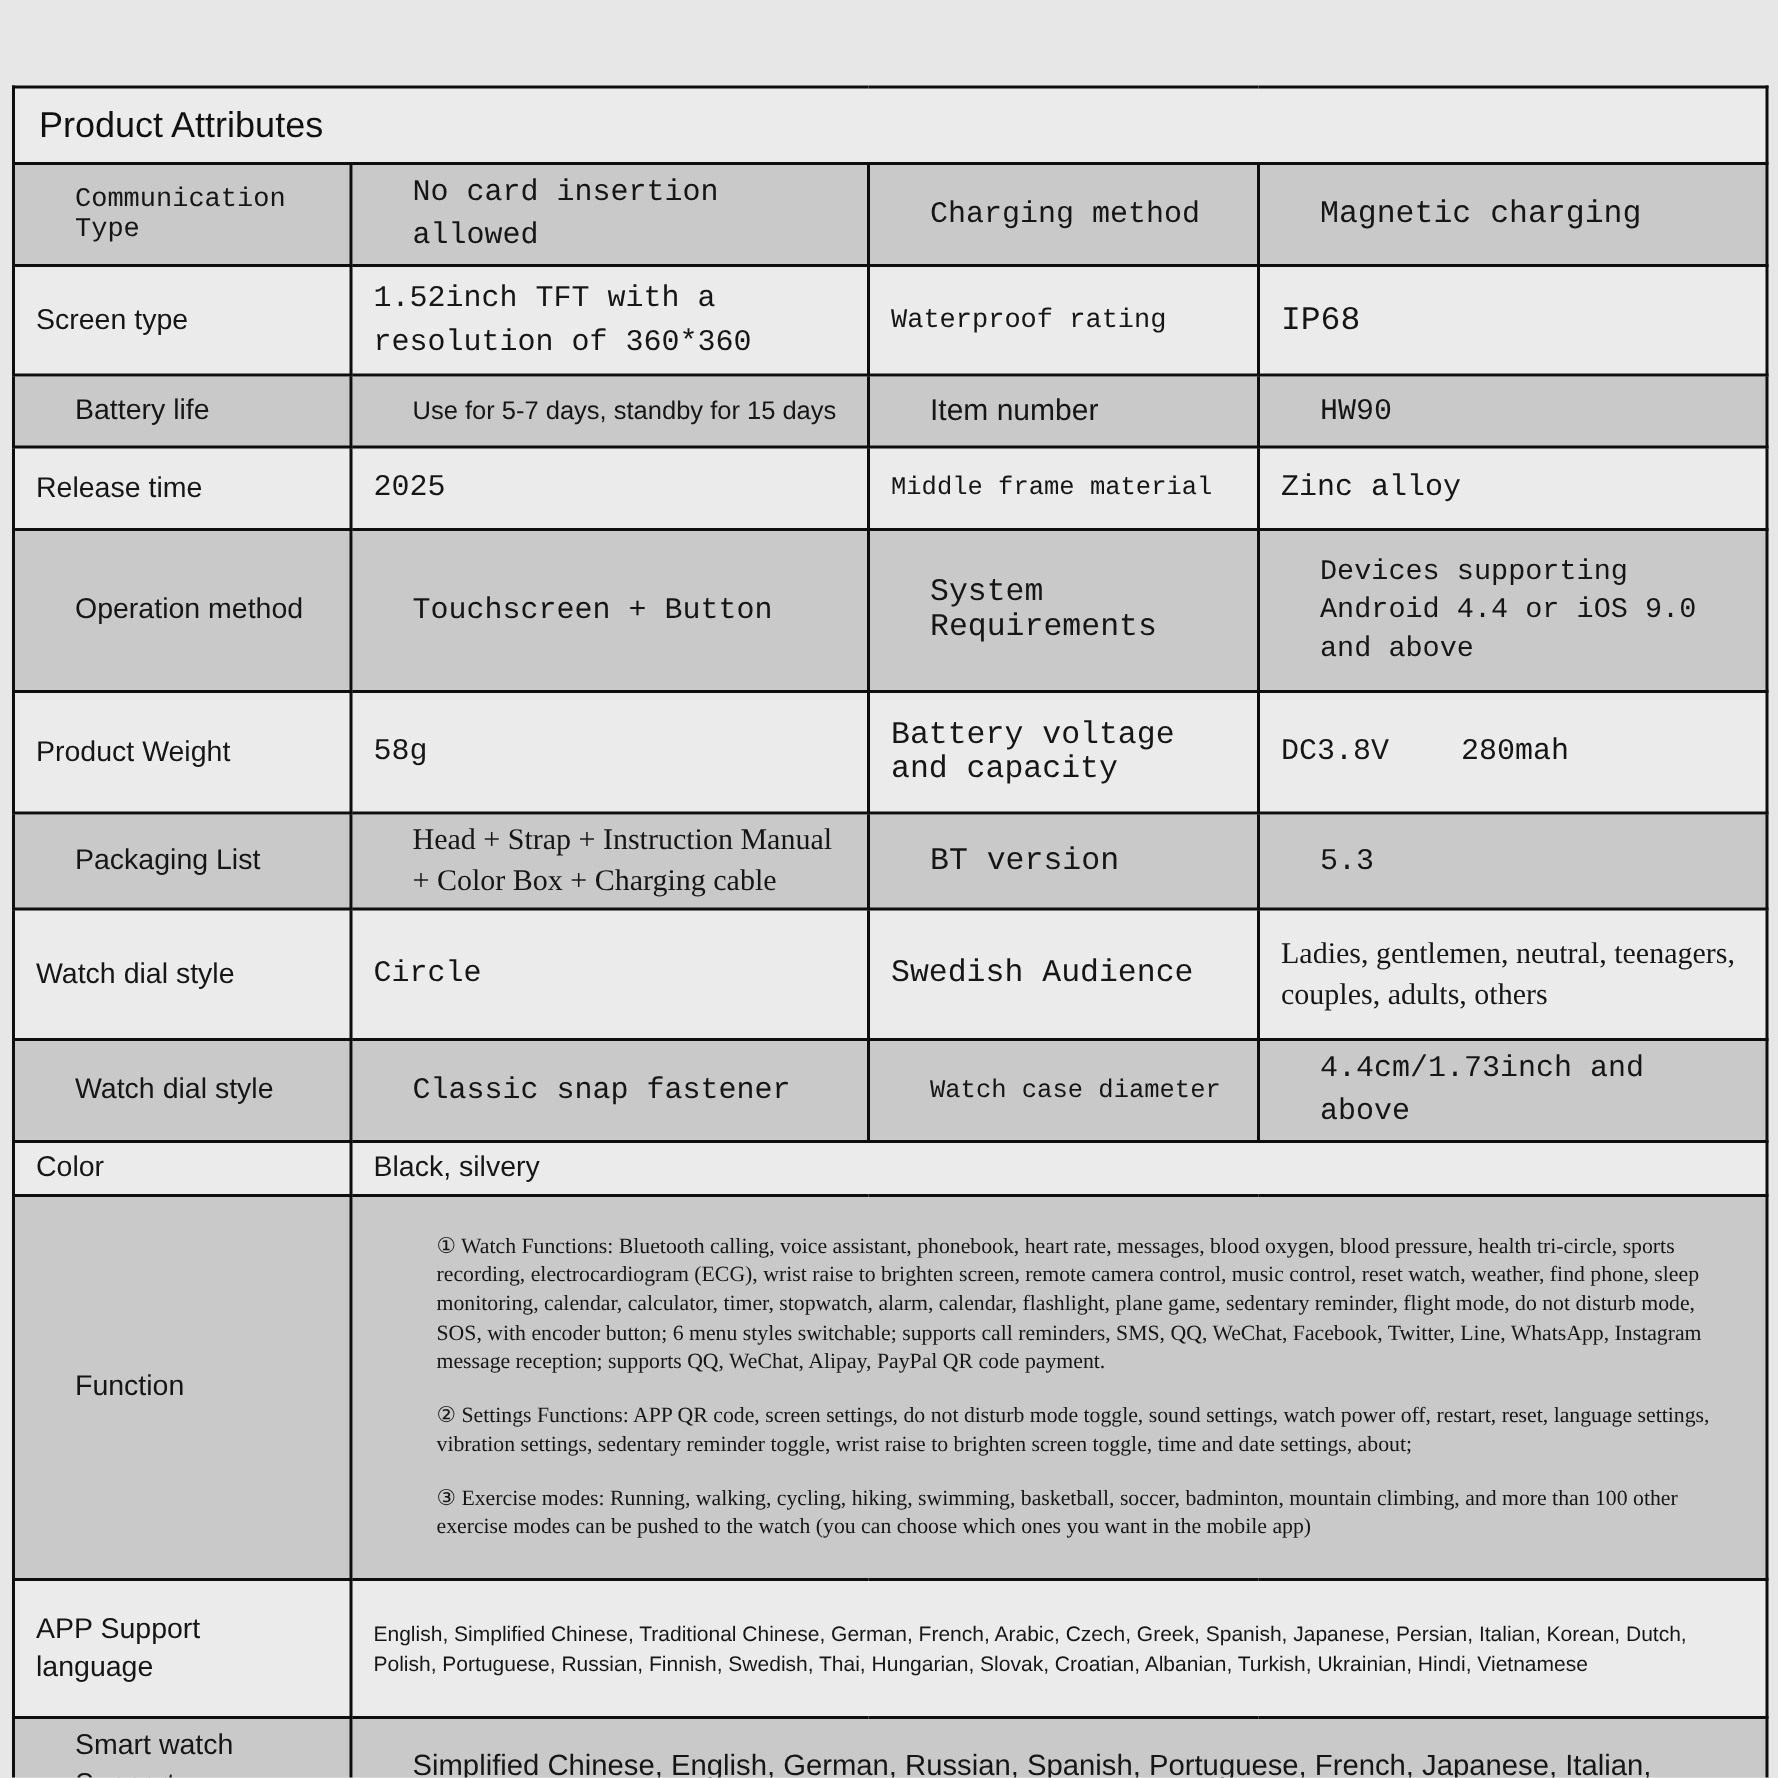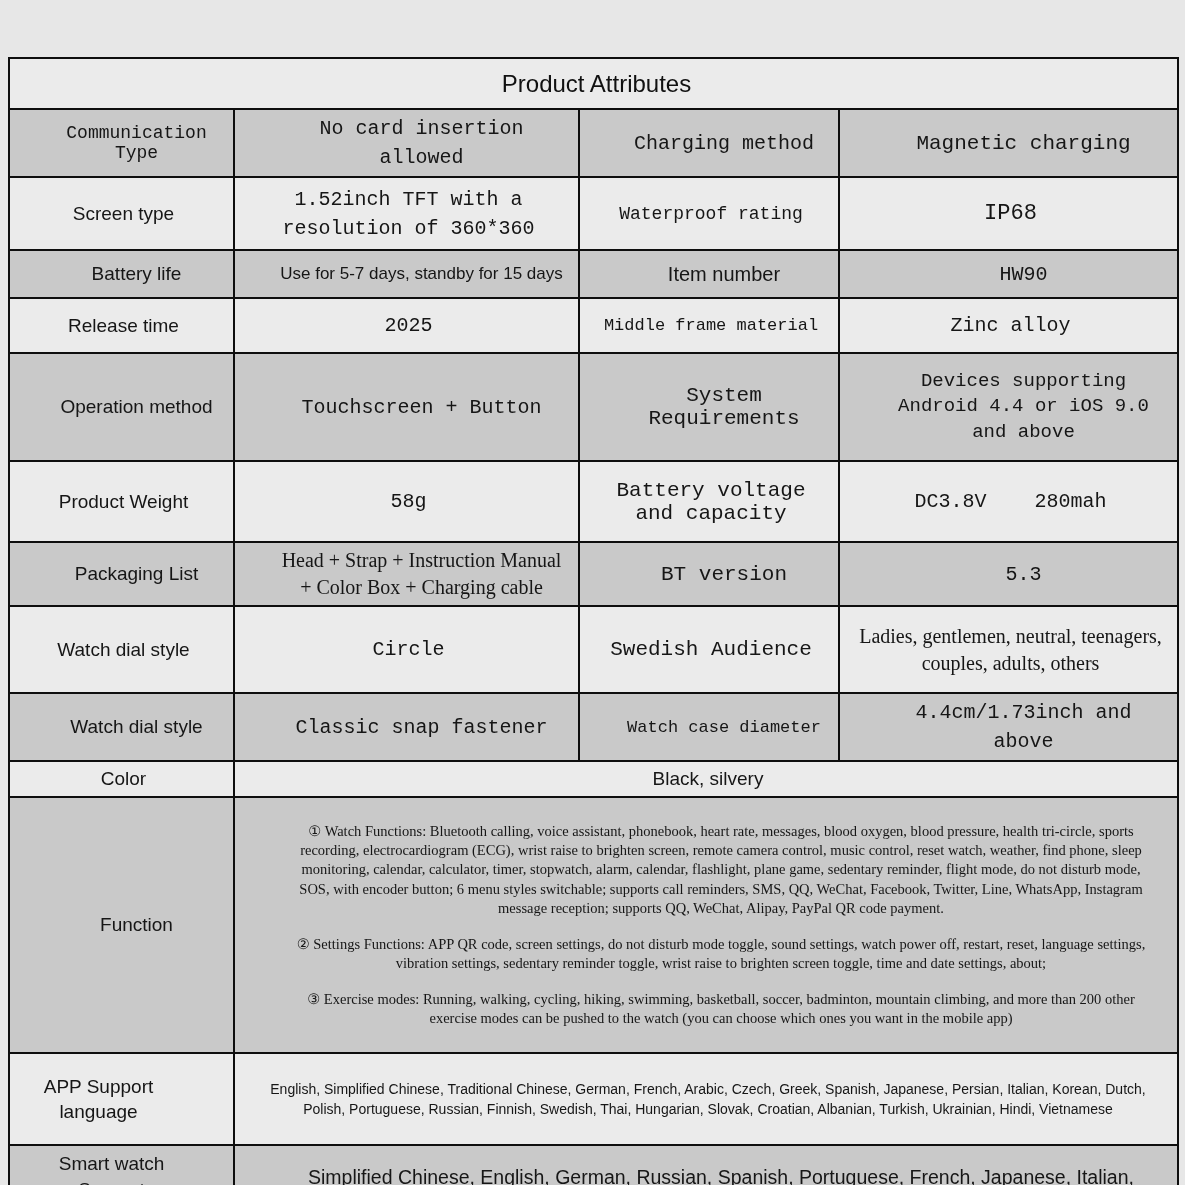--- a/index.html
+++ b/index.html
@@ -22,7 +22,6 @@
     padding:4px 10px 4px 14px;
     vertical-align:middle;
     overflow:hidden;
-    text-align:center;
   }
   tr.dark td{background:#c9c9c9;padding-left:40px;}
   tr.light td{background:#ebebeb;}

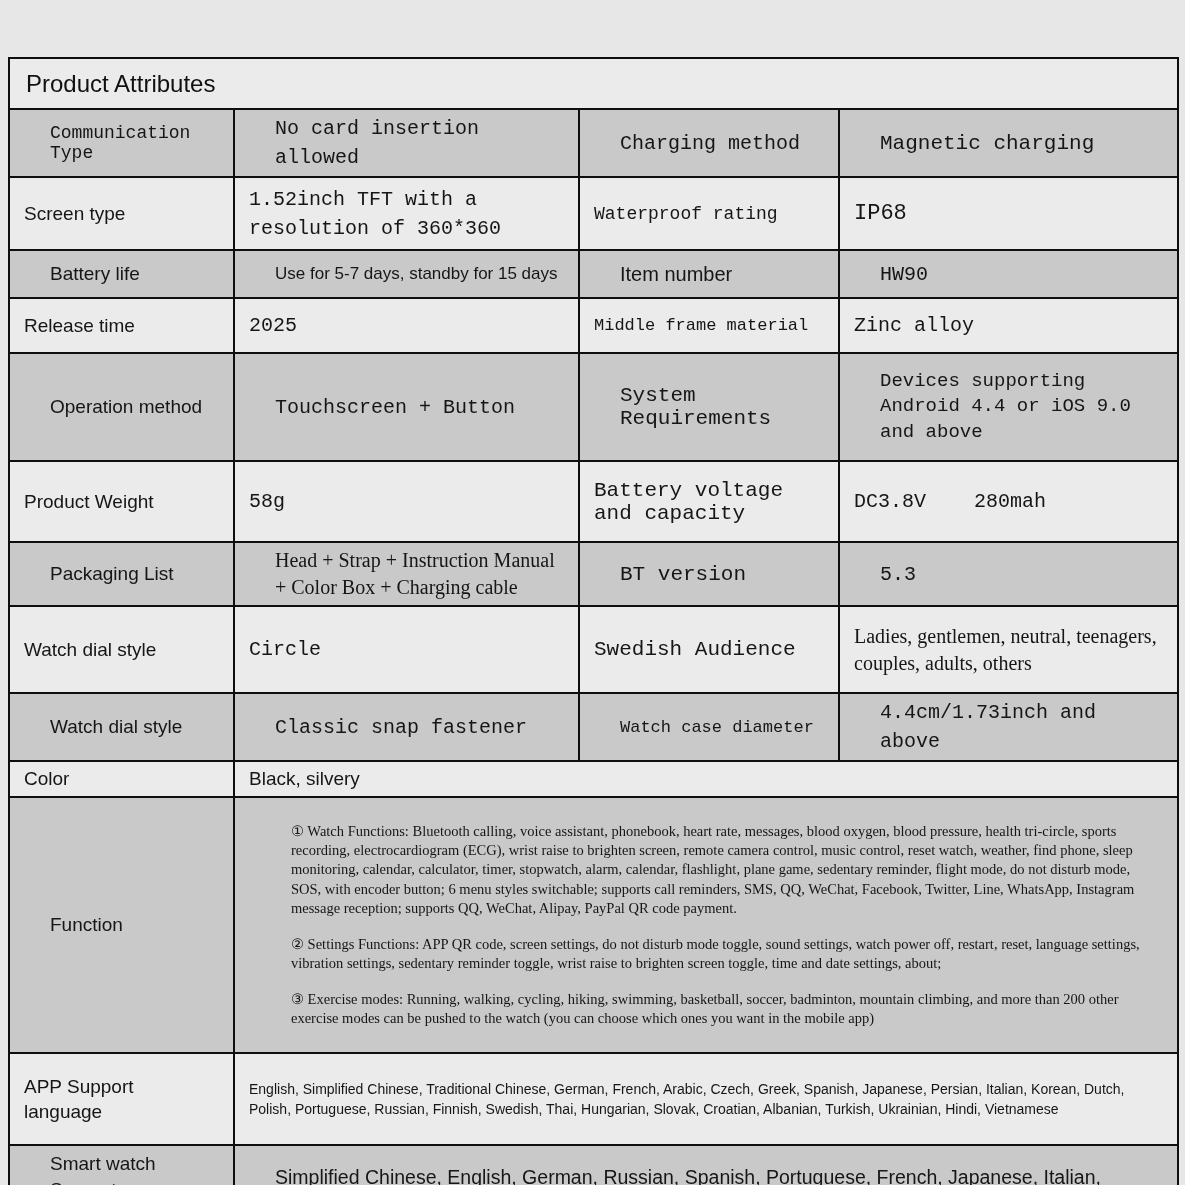--- a/index.html
+++ b/index.html
@@ -131,7 +131,7 @@
     <td colspan="3" class="sans fs14 fn-cell" style="padding-top:8px;padding-bottom:8px;">
       <div>① Watch Functions: Bluetooth calling, voice assistant, phonebook, heart rate, messages, blood oxygen, blood pressure, health tri-circle, sports recording, electrocardiogram (ECG), wrist raise to brighten screen, remote camera control, music control, reset watch, weather, find phone, sleep monitoring, calendar, calculator, timer, stopwatch, alarm, calendar, flashlight, plane game, sedentary reminder, flight mode, do not disturb mode, SOS, with encoder button; 6 menu styles switchable; supports call reminders, SMS, QQ, WeChat, Facebook, Twitter, Line, WhatsApp, Instagram message reception; supports QQ, WeChat, Alipay, PayPal QR code payment.</div>
       <div>② Settings Functions: APP QR code, screen settings, do not disturb mode toggle, sound settings, watch power off, restart, reset, language settings, vibration settings, sedentary reminder toggle, wrist raise to brighten screen toggle, time and date settings, about;</div>
-      <div>③ Exercise modes: Running, walking, cycling, hiking, swimming, basketball, soccer, badminton, mountain climbing, and more than 200 other exercise modes can be pushed to the watch (you can choose which ones you want in the mobile app)</div>
+      <div>③ Exercise modes: Running, walking, cycling, hiking, swimming, basketball, soccer, badminton, mountain climbing, and more than 100 other exercise modes can be pushed to the watch (you can choose which ones you want in the mobile app)</div>
     </td>
   </tr>
 

